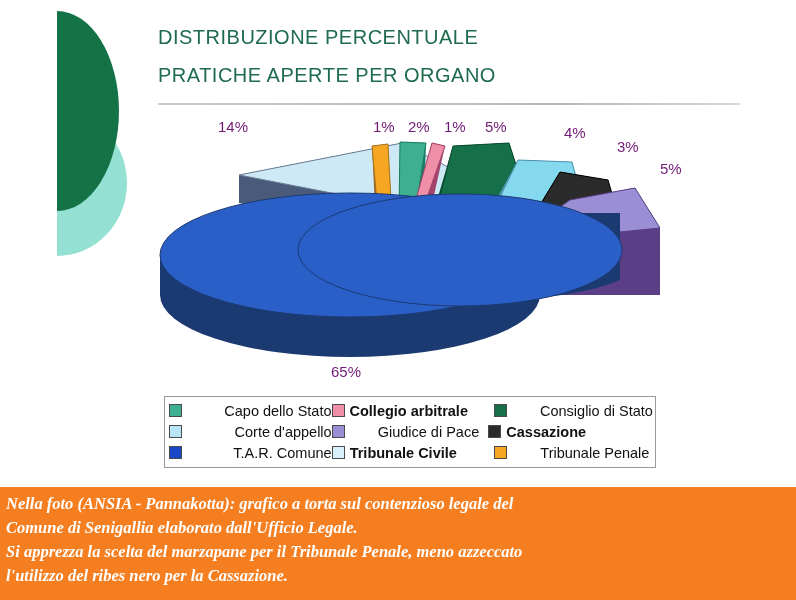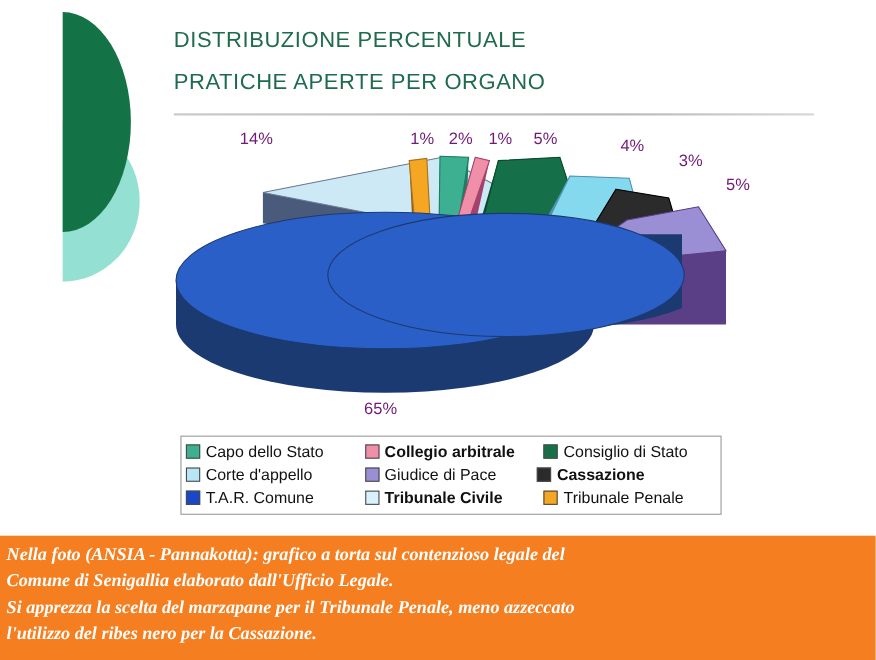--- a/index.html
+++ b/index.html
@@ -52,7 +52,7 @@
   }
   .legend-row{display:flex;}
   .legend-item{display:flex;align-items:center;height:21px;}
-  .legend-item.c1{width:163px;}
+  .legend-item.c1{width:163px;justify-content:space-between;}
   .legend-item.c2{width:163px;font-weight:bold;}
   .legend-item.c3{width:157px;}
   .swatch{

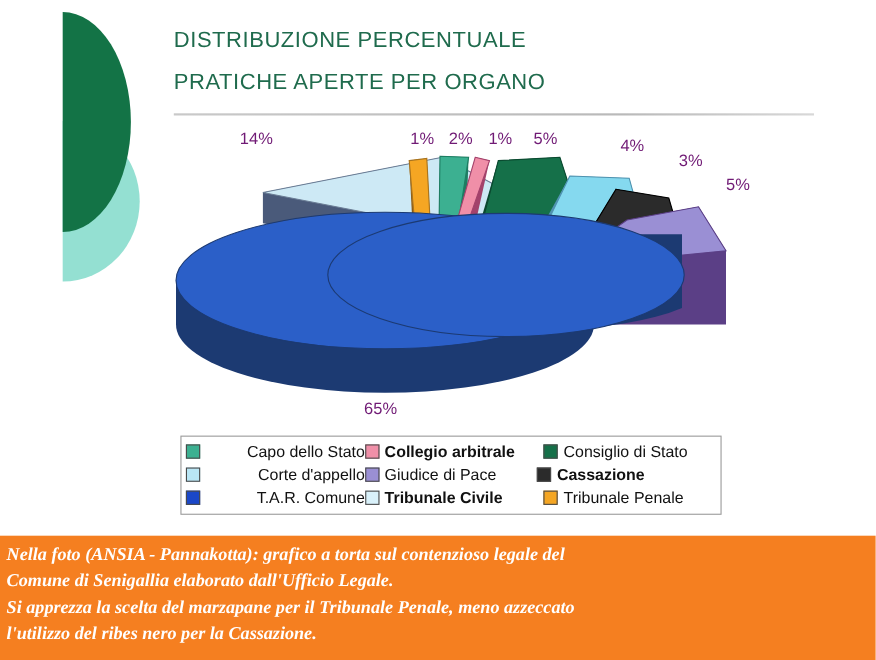--- a/index.html
+++ b/index.html
@@ -54,7 +54,7 @@
   .legend-item{display:flex;align-items:center;height:21px;}
   .legend-item.c1{width:163px;justify-content:space-between;}
   .legend-item.c2{width:163px;font-weight:bold;}
-  .legend-item.c3{width:157px;}
+  .legend-item.c3{width:157px;gap:28px;}
   .swatch{
     width:11px;height:11px;border:1px solid #4a4a4a;margin-right:5px;flex:none;
   }

